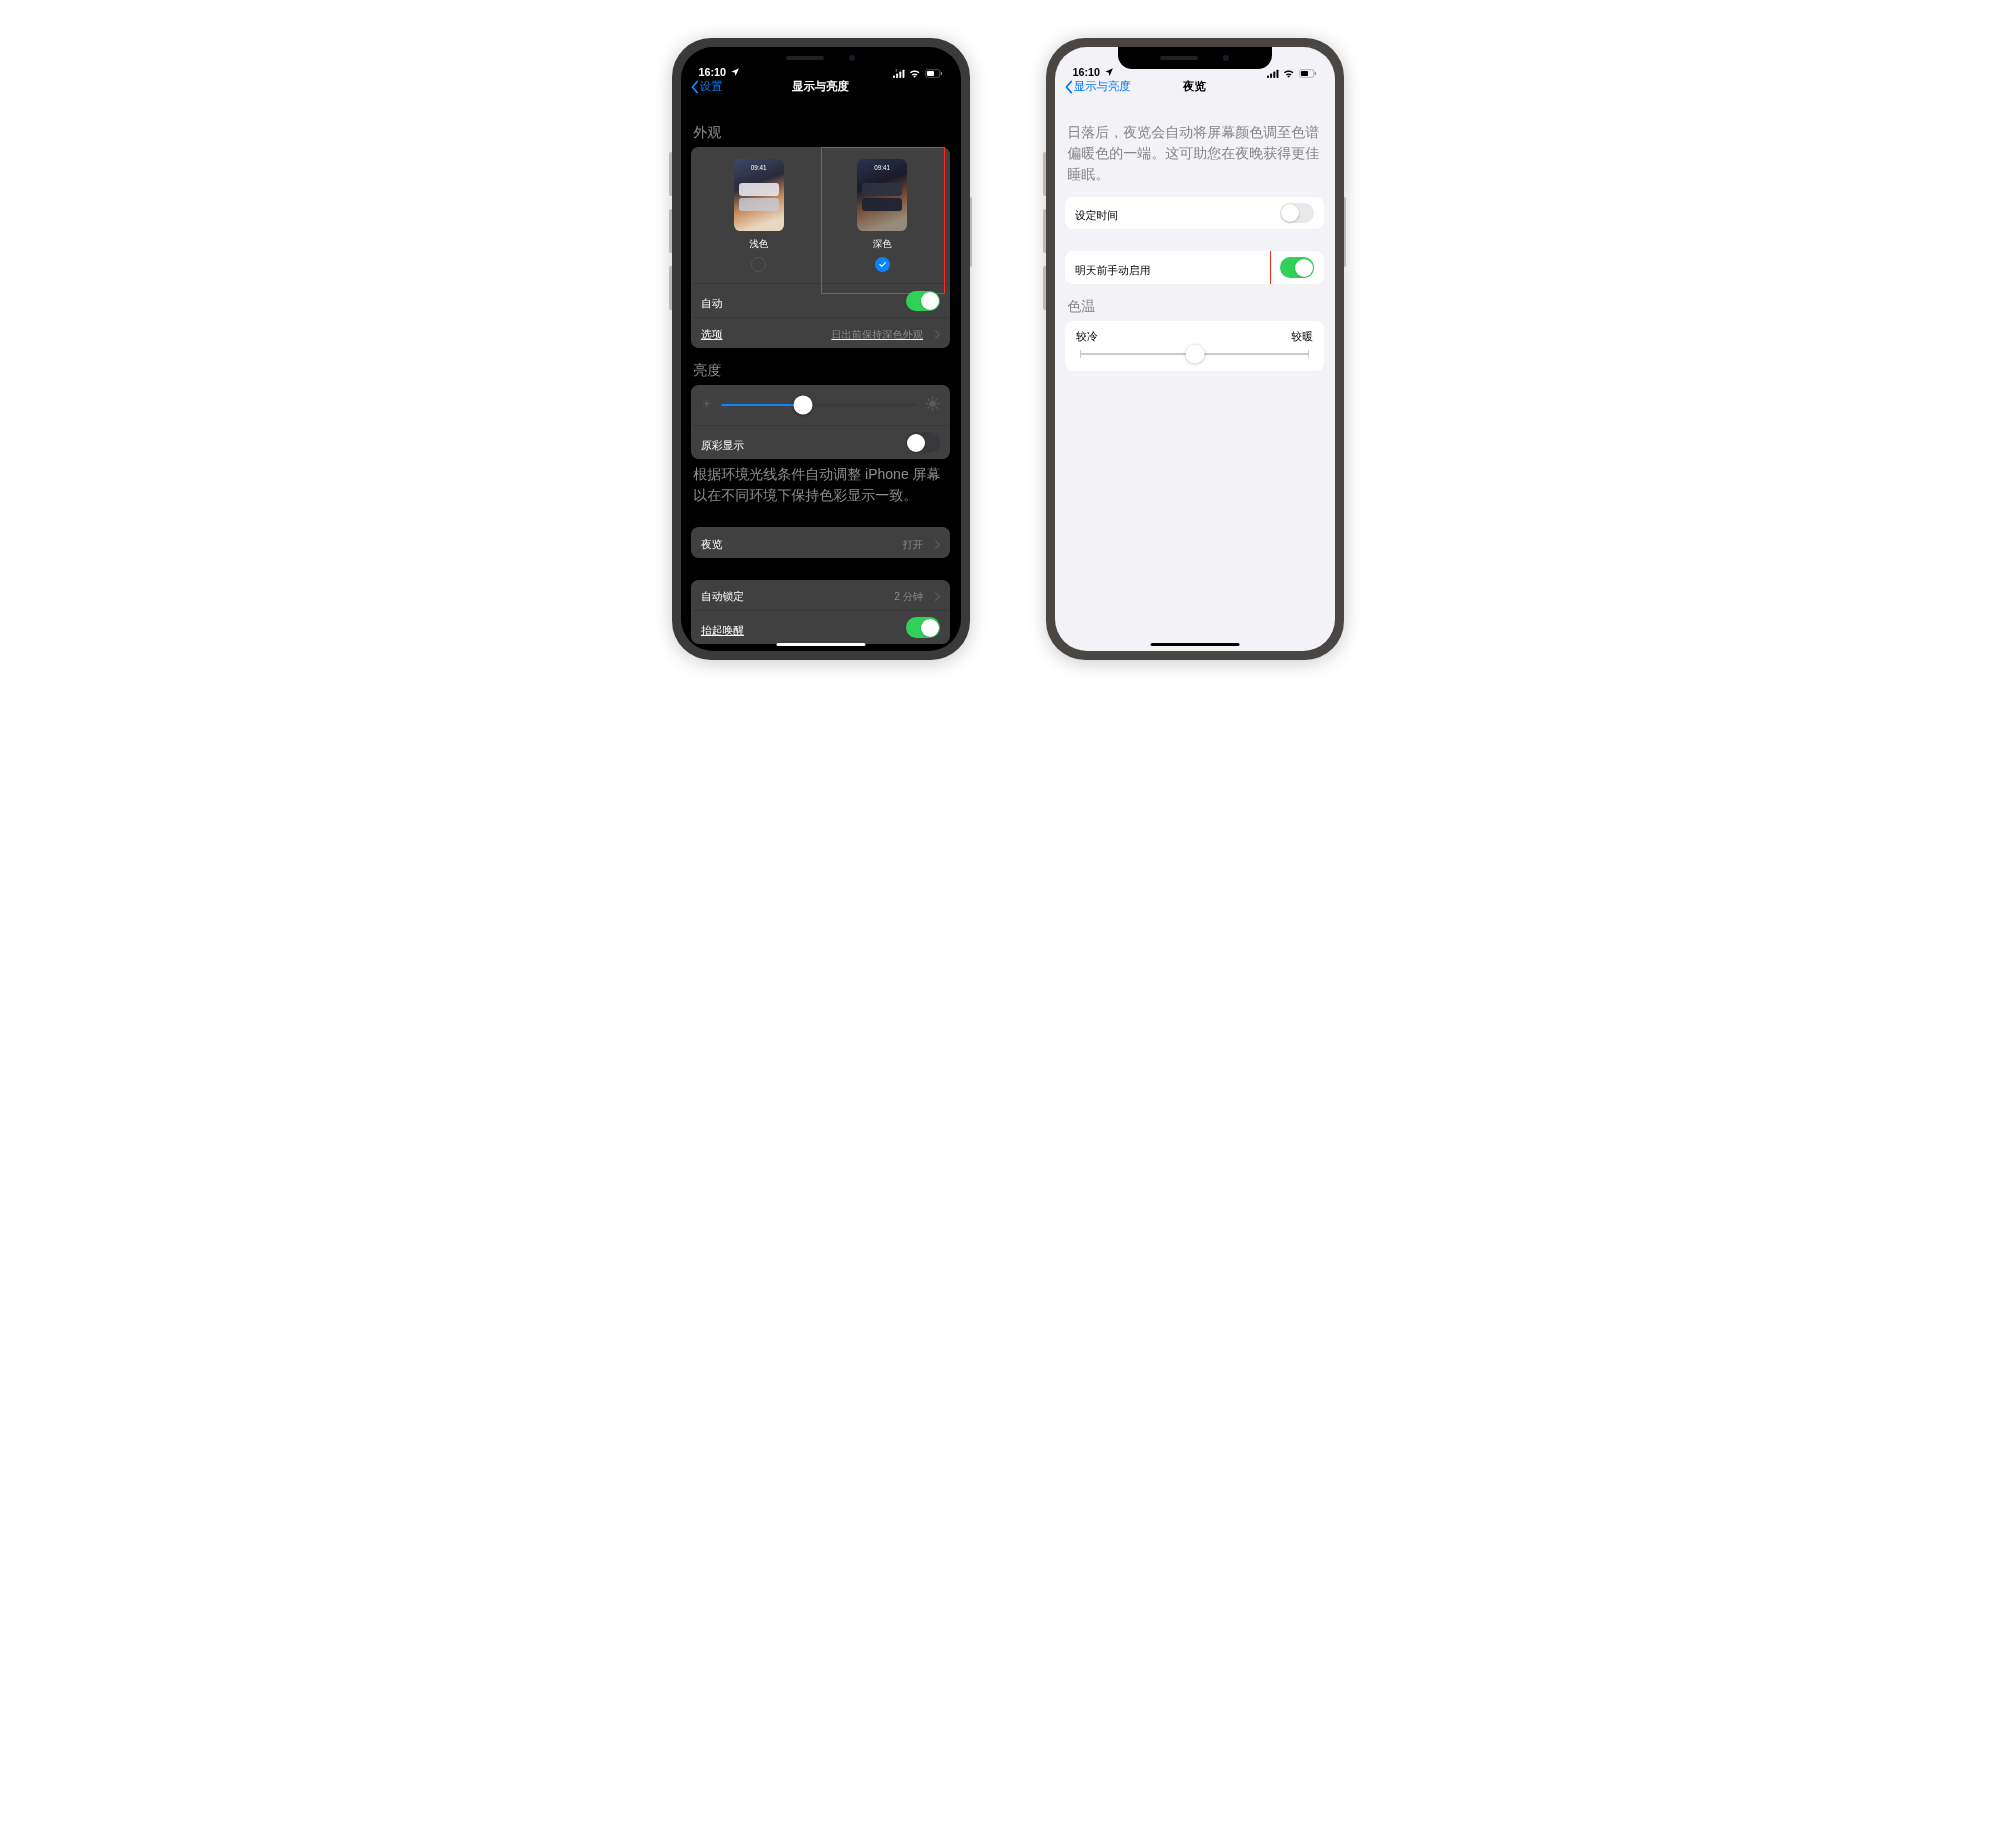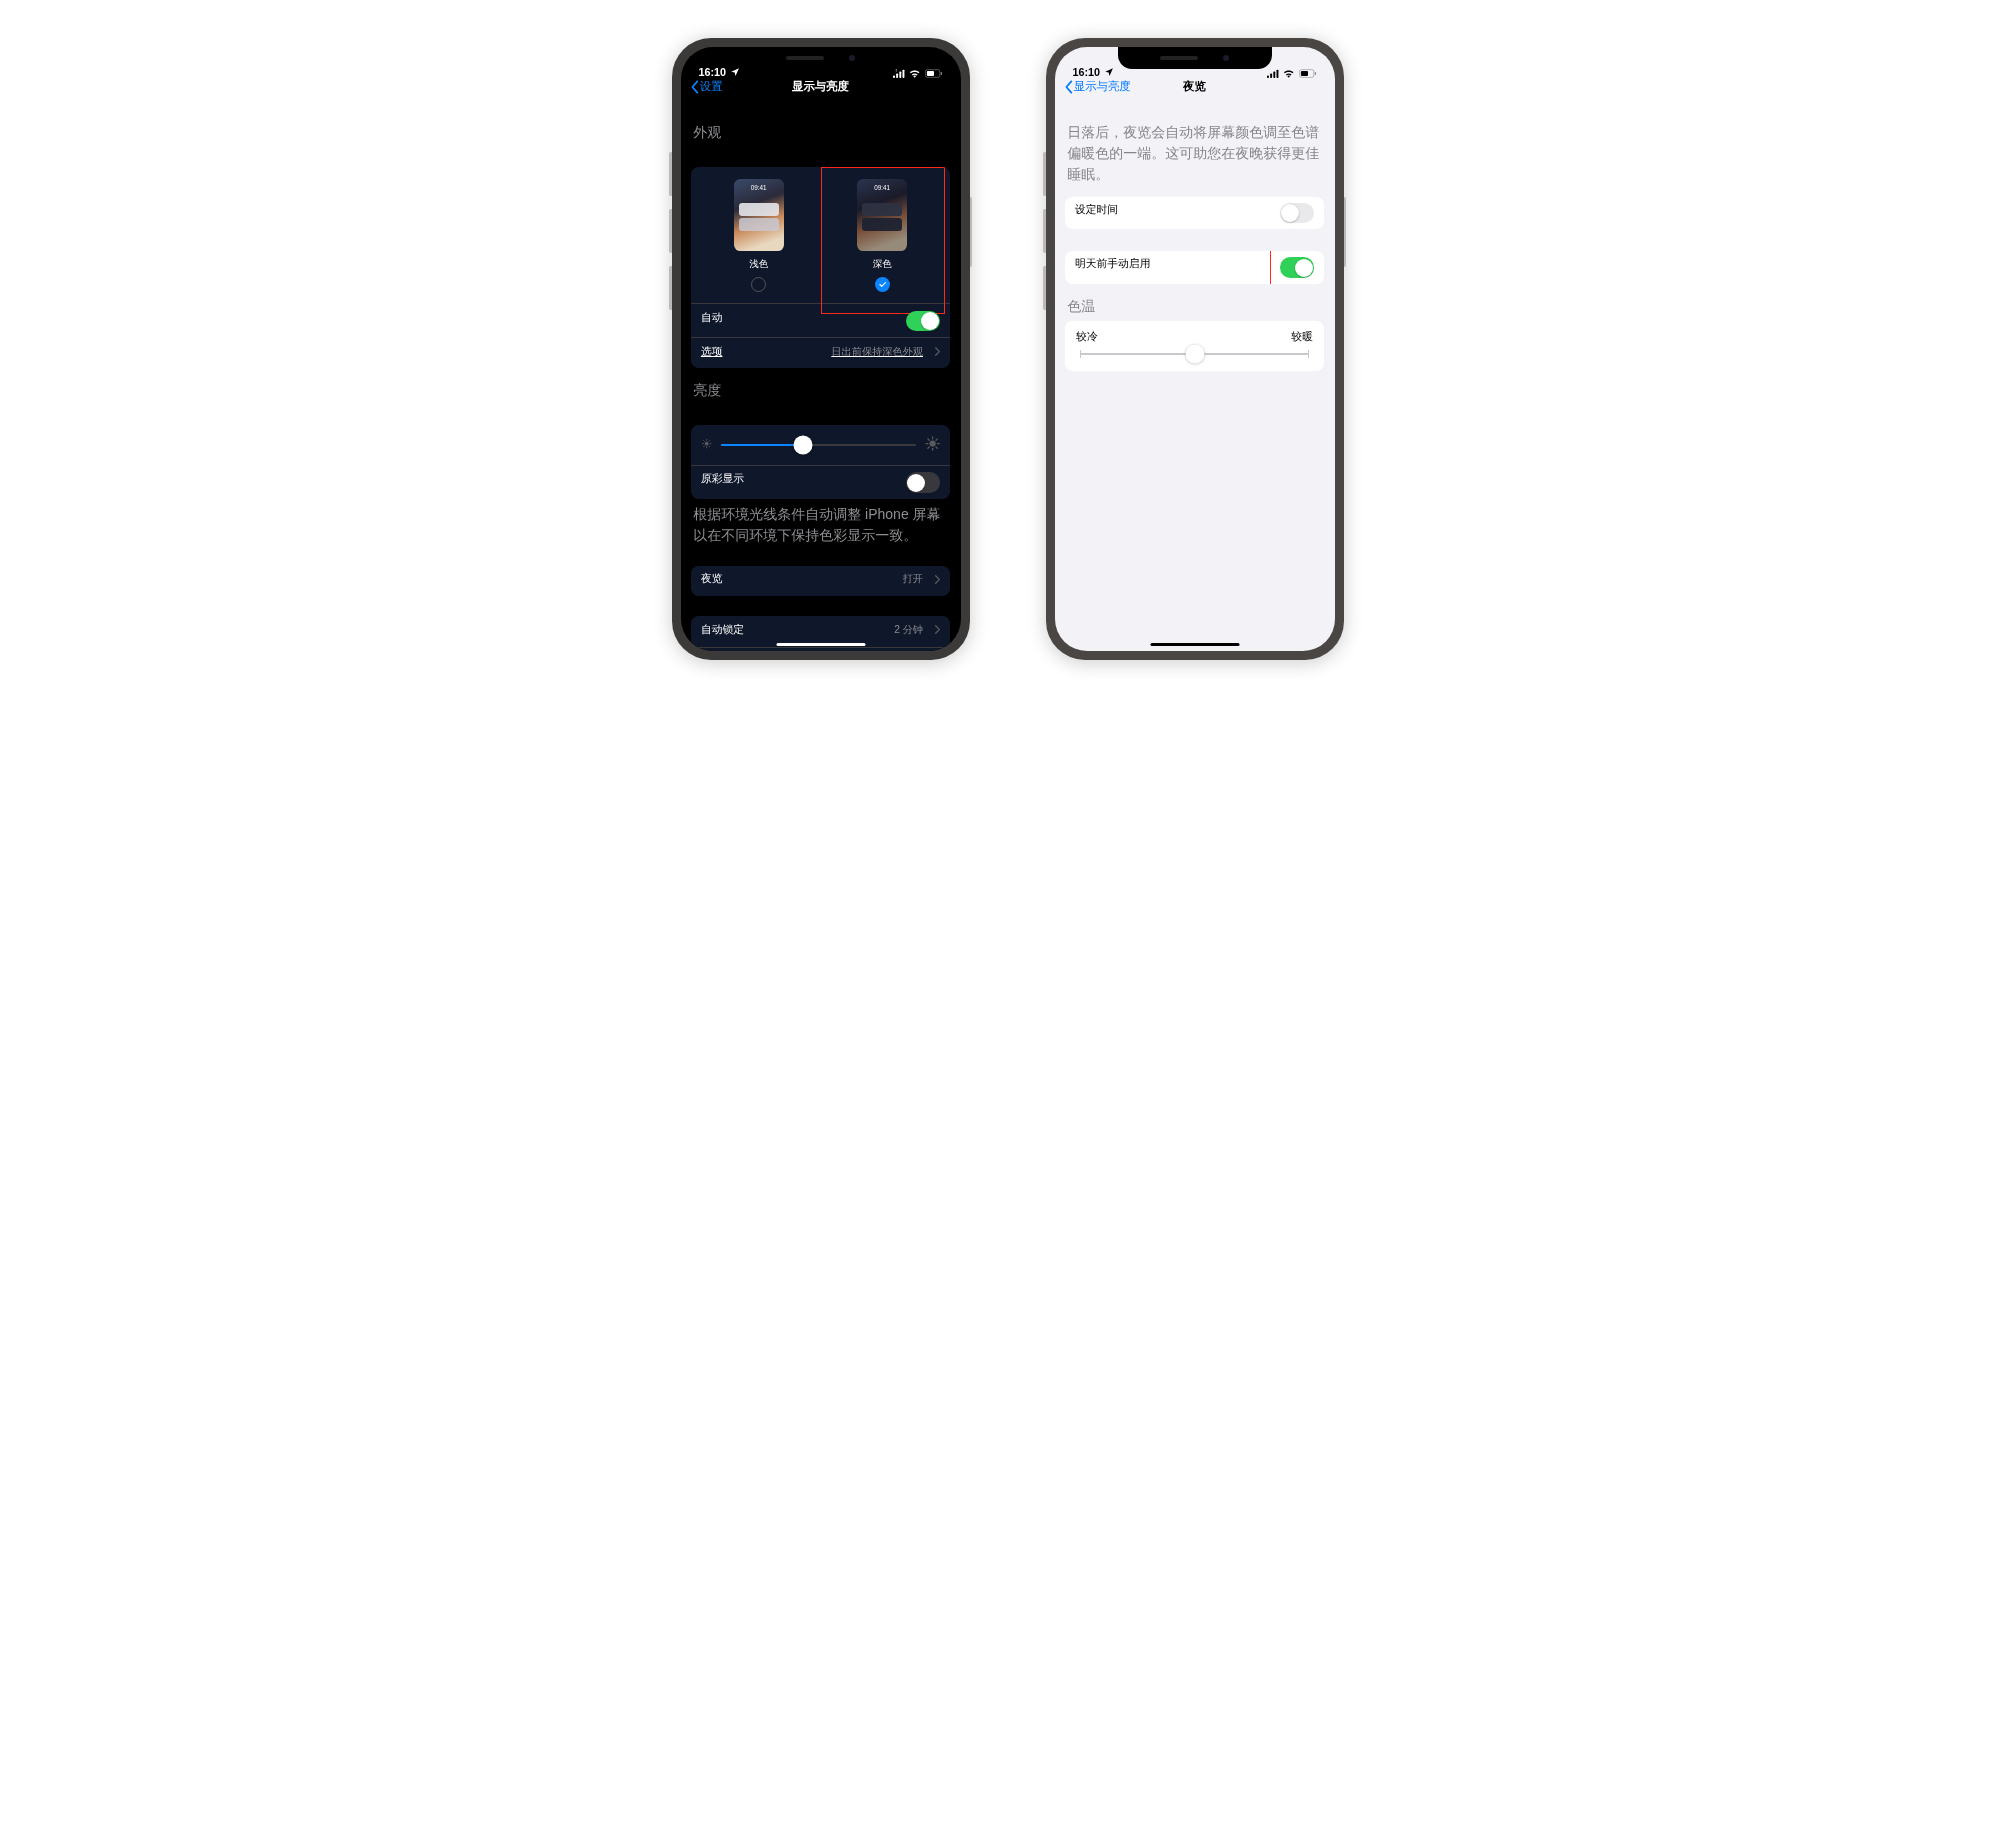--- a/index.html
+++ b/index.html
@@ -104,7 +104,7 @@
   .screen.light .card { background:#ffffff; }
 
   .row {
-    display:flex; align-items:flex-start; justify-content:space-between;
+    display:flex; align-items:flex-end; justify-content:space-between;
     min-height:30.5px; padding:6.3px 10.2px;
     font-size:10.8px;
   }

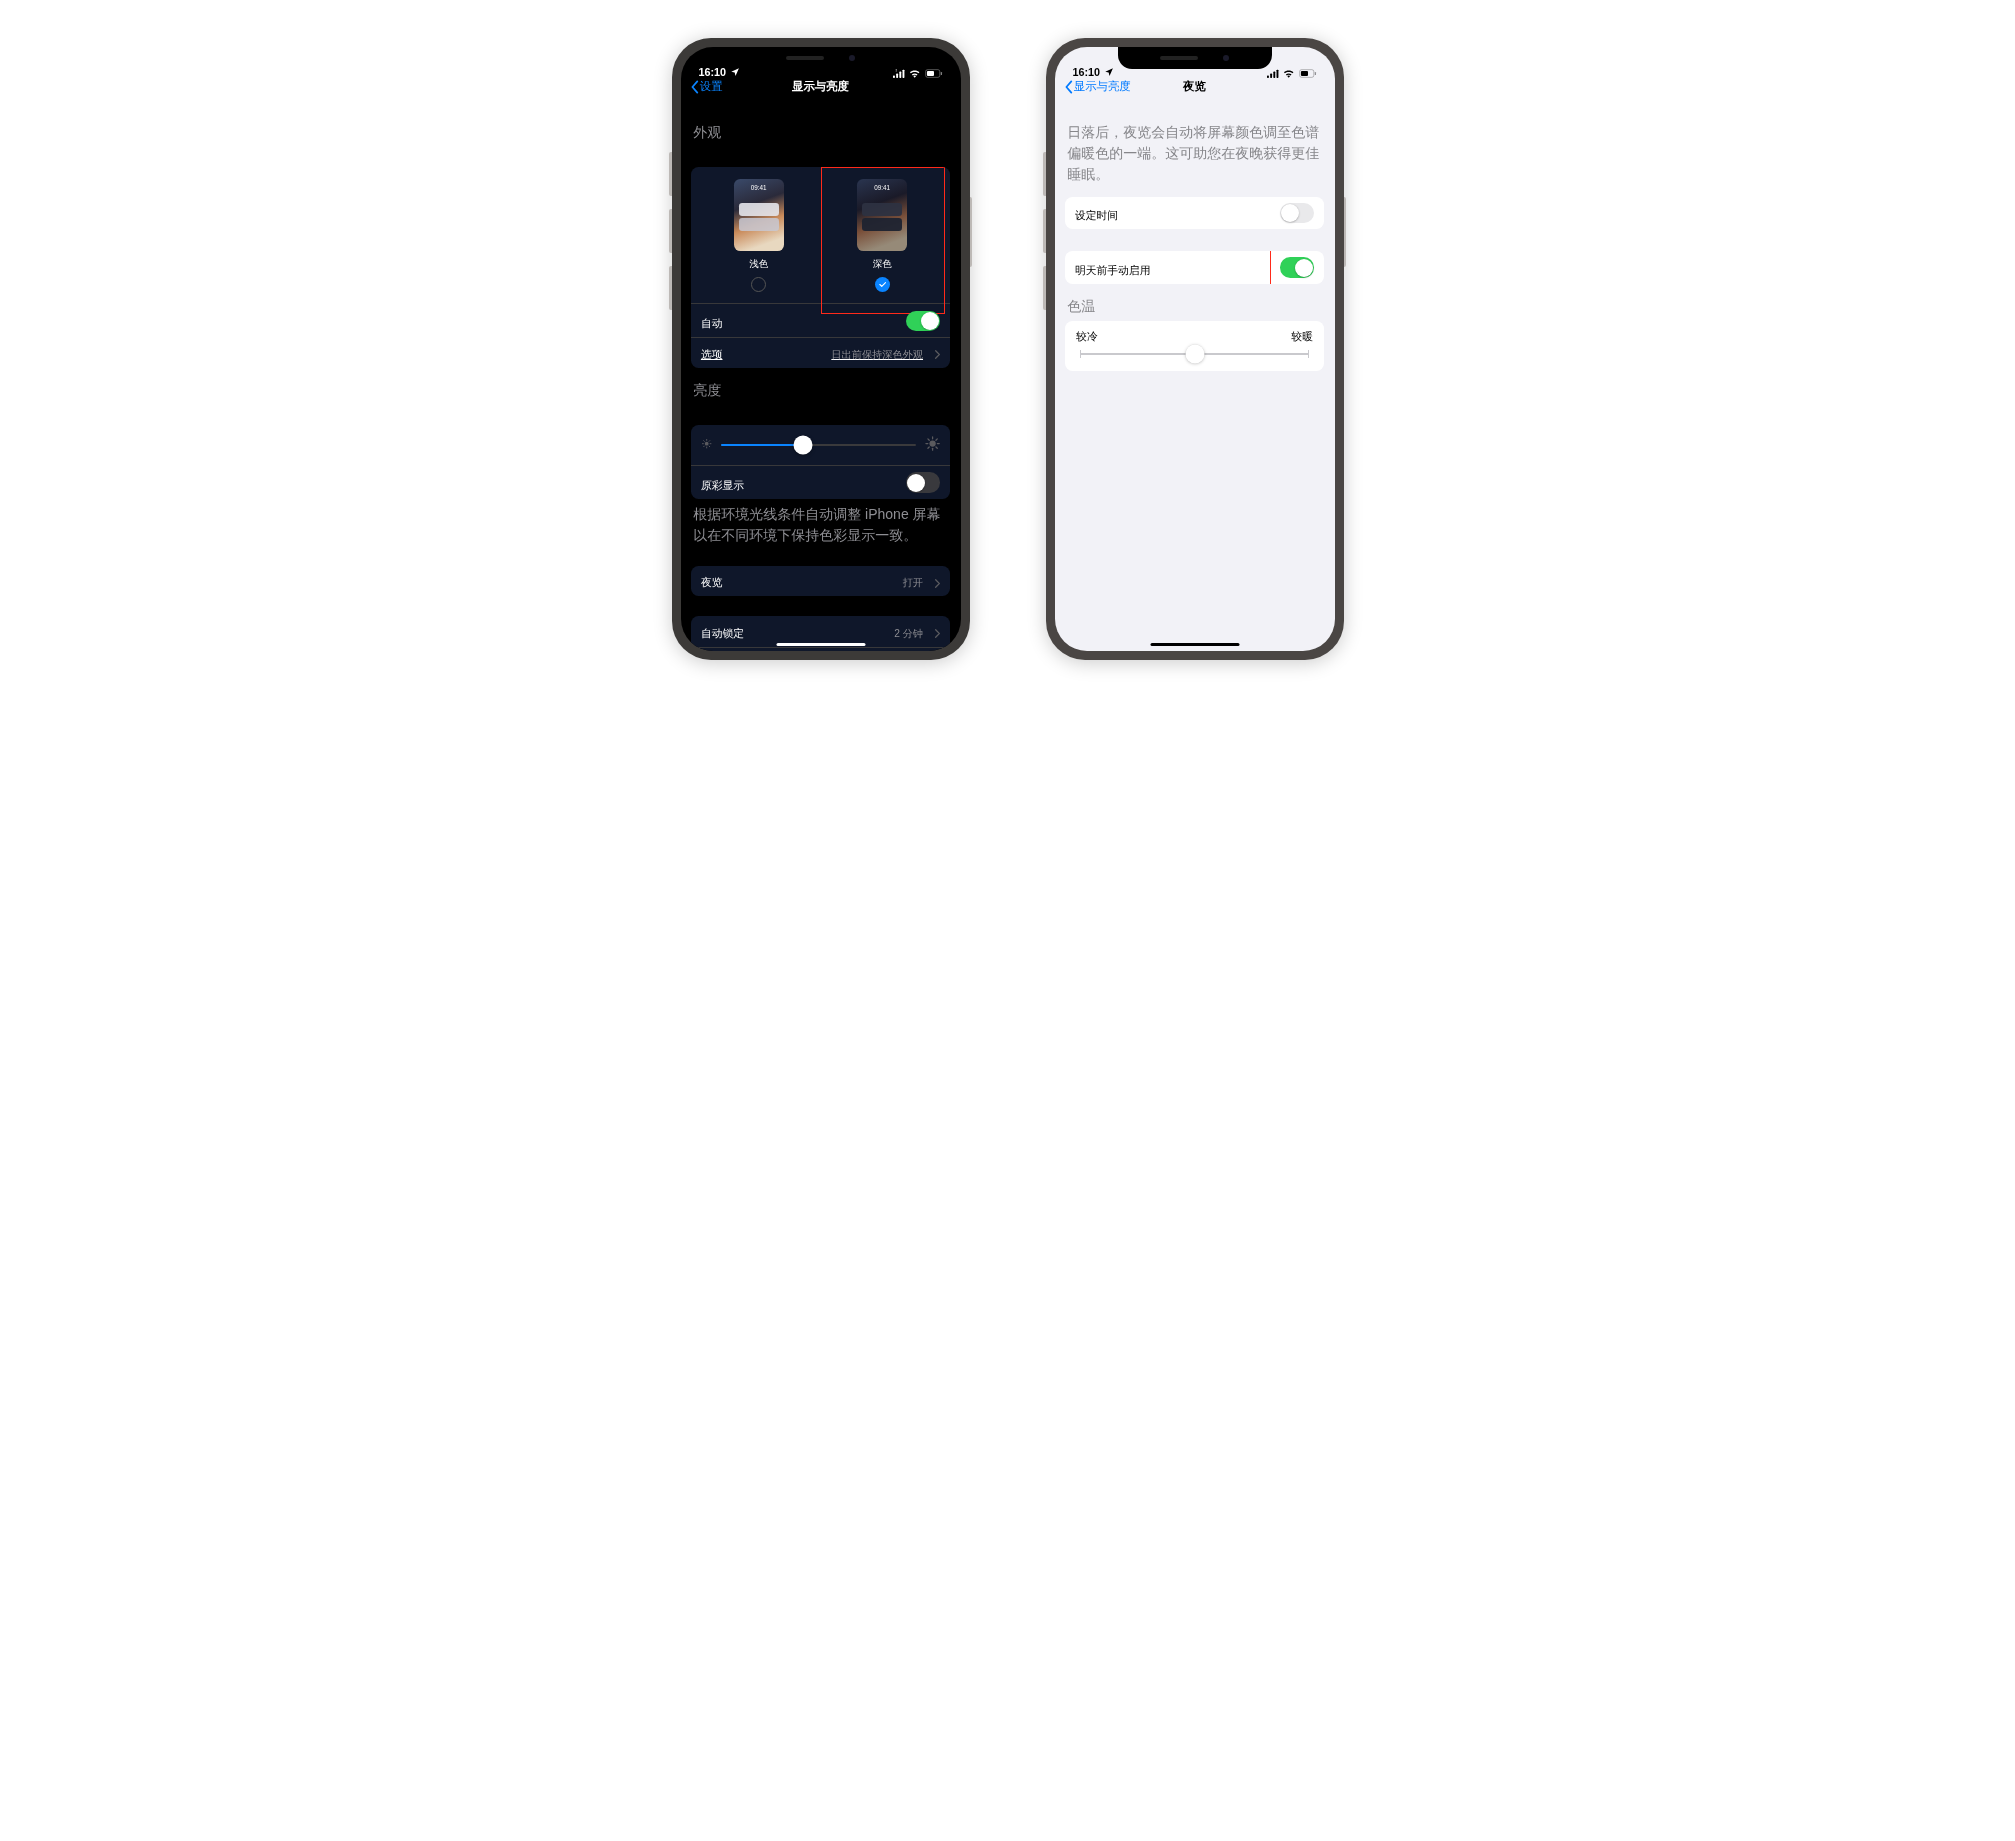--- a/index.html
+++ b/index.html
@@ -100,7 +100,7 @@
   .card {
     border-radius:7.6px; overflow:hidden;
   }
-  .screen.dark  .card { background:#0f172a;margin-top:20px; }
+  .screen.dark  .card { background:#404040; }
   .screen.light .card { background:#ffffff; }
 
   .row {

